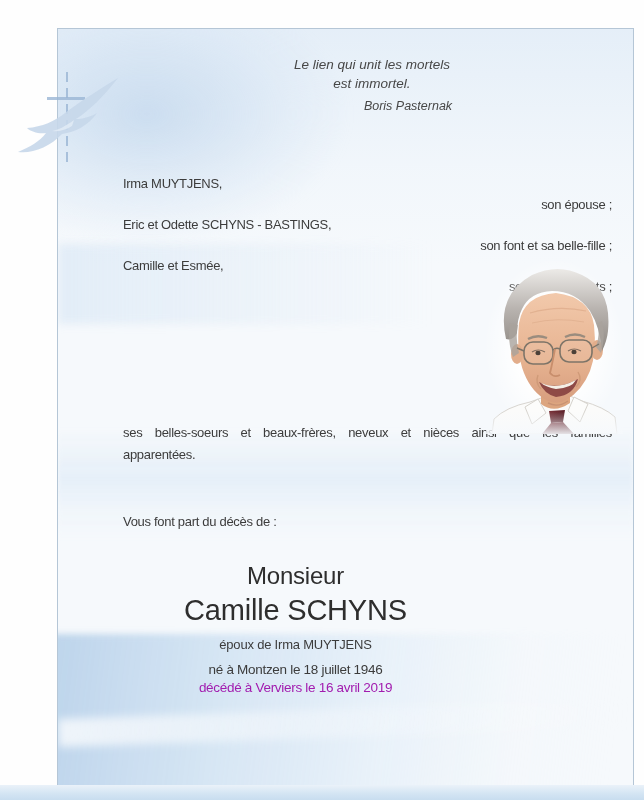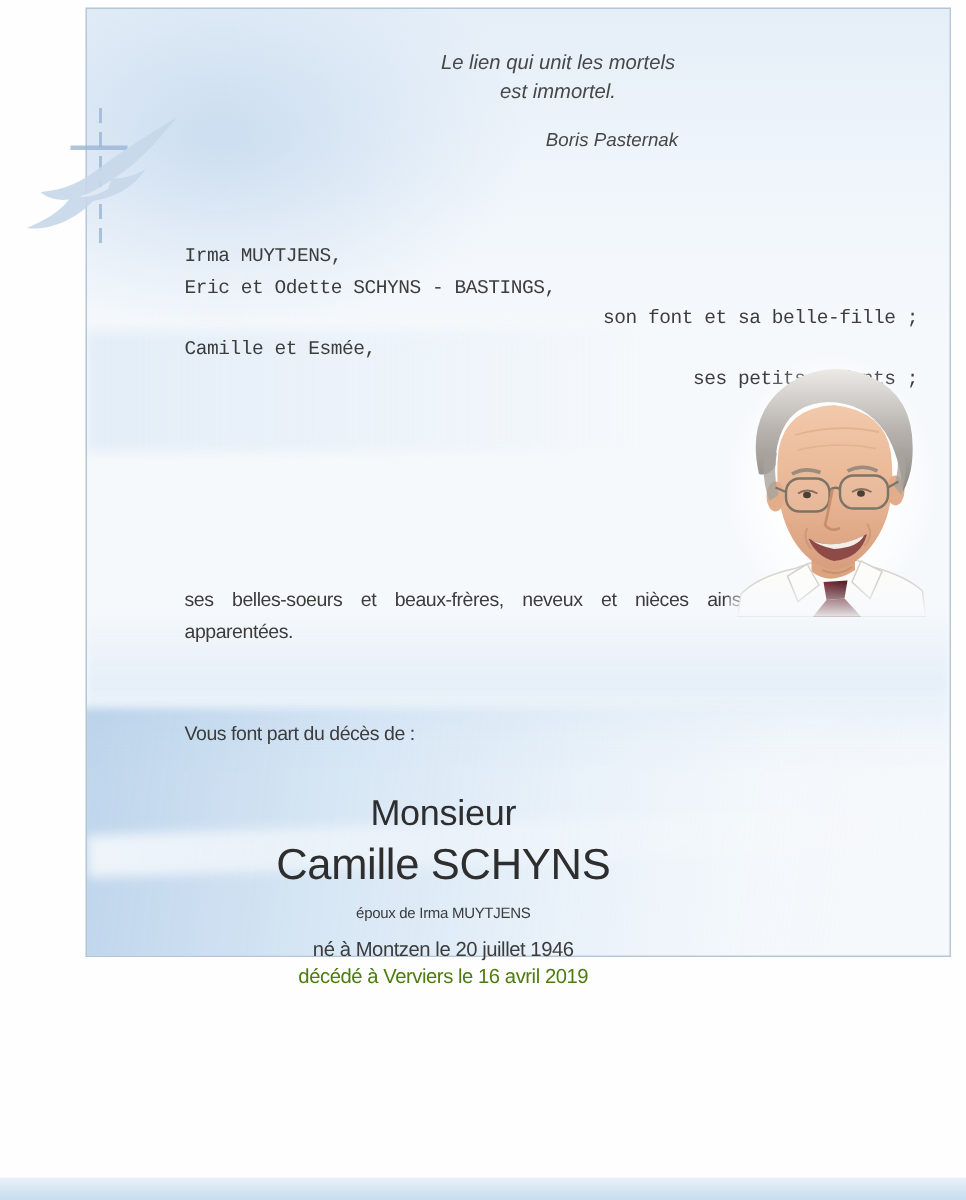--- a/index.html
+++ b/index.html
@@ -7,7 +7,7 @@
         font-family:"Liberation Sans","DejaVu Sans",sans-serif;color:#3d3d3d;}
   .bottom-strip{position:absolute;left:0;bottom:0;width:644px;height:15px;
         background:linear-gradient(180deg,#eaf2f9 0%,#d3e4f3 60%,#c8ddef 100%);}
-  .card{position:absolute;left:57px;top:5px;width:577px;height:633px;
+  .card{position:absolute;left:57px;top:28px;width:577px;height:772px;
         border:1.5px solid #b5c6d6;background:#f6f9fc;box-sizing:border-box;}
   .bg{position:absolute;inset:0;overflow:hidden;}
   .wash{position:absolute;}

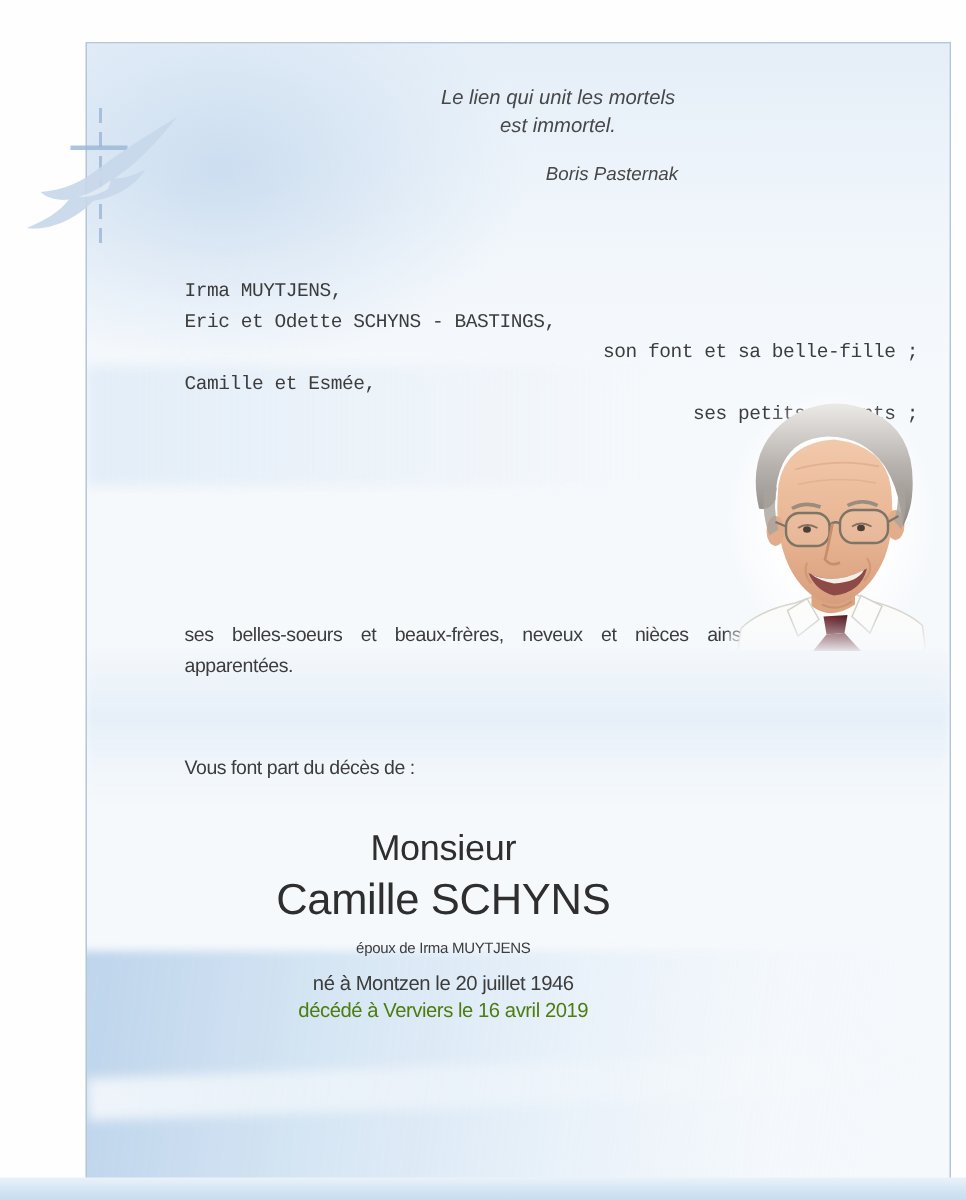--- a/index.html
+++ b/index.html
@@ -35,7 +35,7 @@
   .body-txt{font-size:13px;letter-spacing:-0.3px;line-height:21px;color:#3c3c3c;}
   .jline{text-align:justify;text-align-last:justify;}
   .quote{top:26px;left:158px;width:312px;text-align:center;font-style:italic;font-size:13.5px;line-height:19px;color:#474747;}
-  .quote .author{margin-top:14px;padding-left:72px;font-size:12.5px;}
+  .quote .author{margin-top:4px;padding-left:72px;font-size:12.5px;}
   .family{top:84px;font-family:Liberation Mono, monospace;}
   .family .nm{text-align:left;line-height:20.5px;}
   .family .rel{text-align:right;line-height:20.5px;}

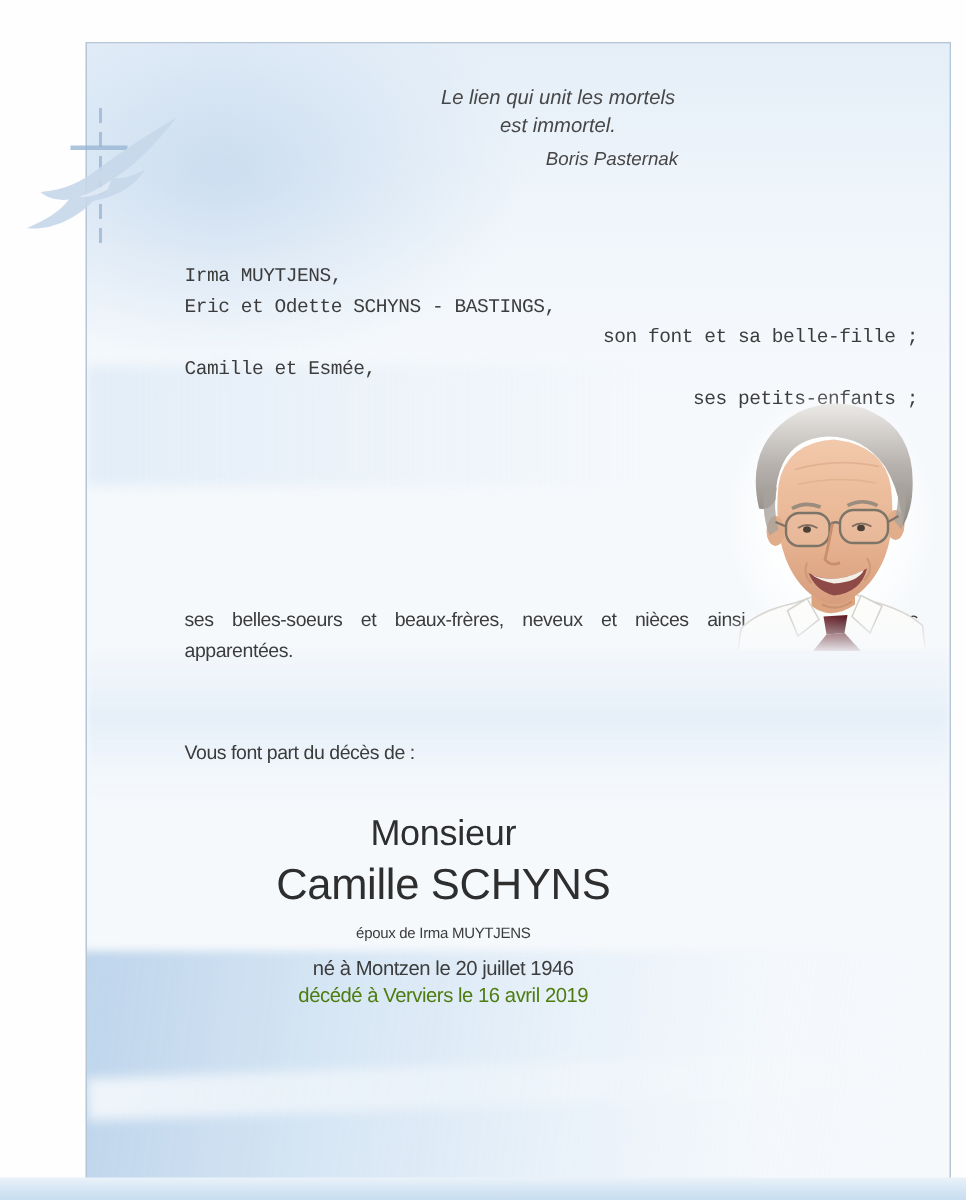--- a/index.html
+++ b/index.html
@@ -36,7 +36,7 @@
   .jline{text-align:justify;text-align-last:justify;}
   .quote{top:26px;left:158px;width:312px;text-align:center;font-style:italic;font-size:13.5px;line-height:19px;color:#474747;}
   .quote .author{margin-top:4px;padding-left:72px;font-size:12.5px;}
-  .family{top:84px;font-family:Liberation Mono, monospace;}
+  .family{top:84px;}
   .family .nm{text-align:left;line-height:20.5px;}
   .family .rel{text-align:right;line-height:20.5px;}
   .extended{top:209px;line-height:21.5px;}

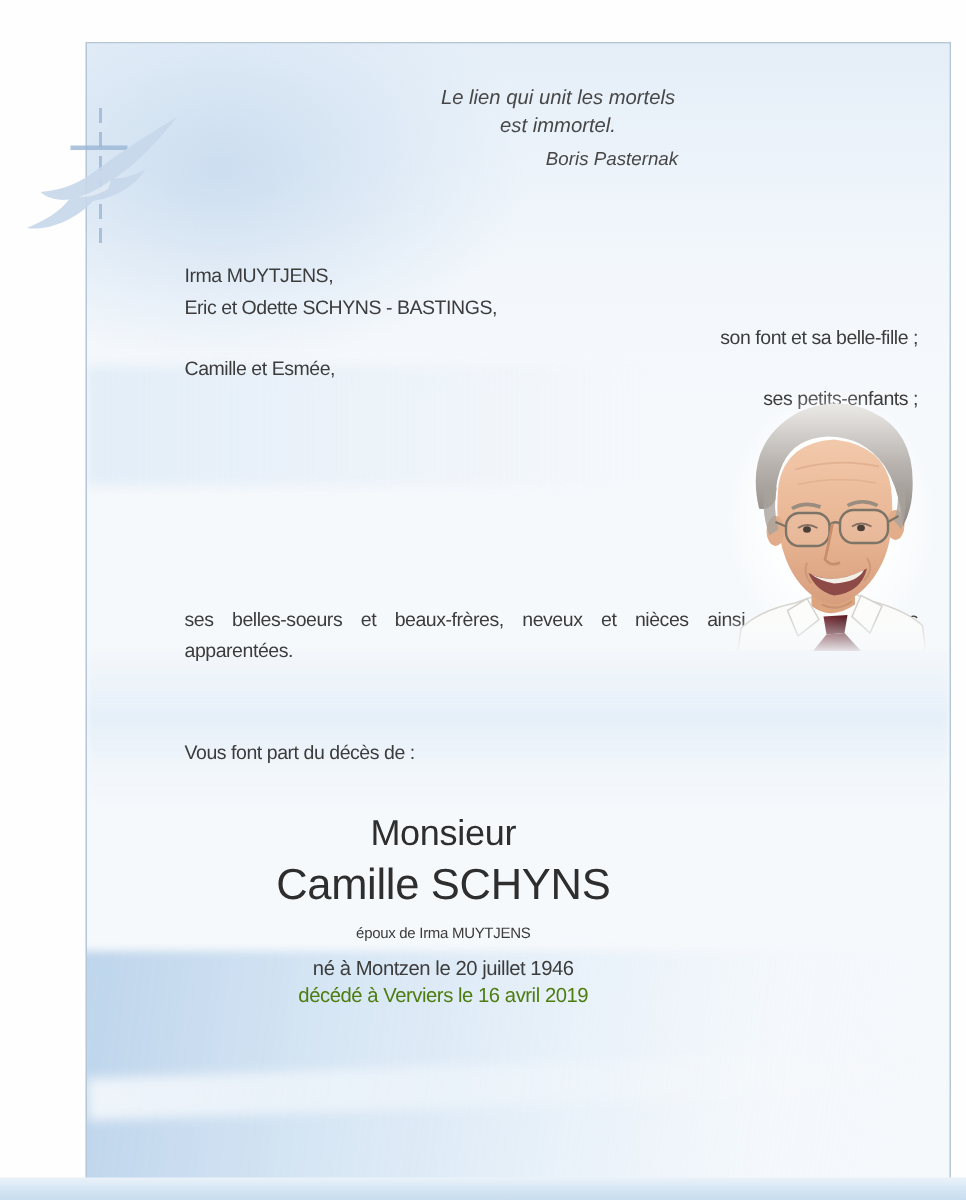--- a/index.html
+++ b/index.html
@@ -73,6 +73,7 @@
 
     <div class="abs col family body-txt z">
       <div class="nm">Irma MUYTJENS,</div>
+      <div class="rel">son épouse ;</div>
       <div class="nm">Eric et Odette SCHYNS - BASTINGS,</div>
       <div class="rel">son font et sa belle-fille ;</div>
       <div class="nm">Camille et Esmée,</div>

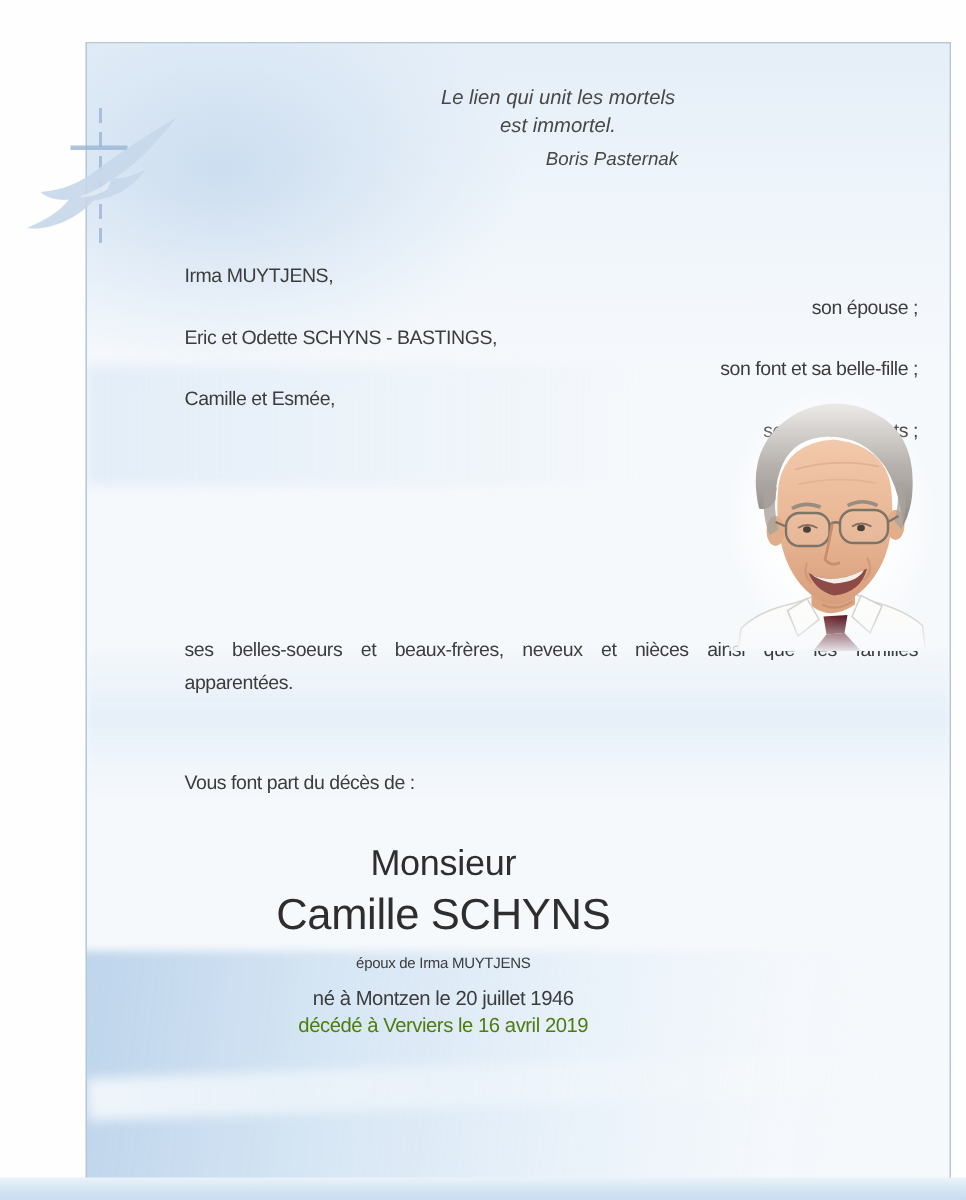--- a/index.html
+++ b/index.html
@@ -44,7 +44,7 @@
   .deceased{top:282px;left:65px;width:345px;text-align:center;color:#2e2e2e;}
   .d-title{font-size:24px;line-height:33px;letter-spacing:-0.2px;}
   .d-name{font-size:29px;line-height:36px;letter-spacing:-0.2px;}
-  .d-spouse{font-size:10px;margin-top:9px;letter-spacing:-0.2px;color:#3c3c3c;}
+  .d-spouse{font-size:13px;margin-top:9px;letter-spacing:-0.2px;color:#3c3c3c;}
   .d-born{font-size:13.5px;margin-top:9px;line-height:18px;letter-spacing:-0.3px;color:#3c3c3c;}
   .d-died{font-size:13.5px;line-height:18px;letter-spacing:-0.3px;color:#4d7c0f;}
   .portrait{left:428px;top:232px;width:137px;height:173px;z-index:2;}

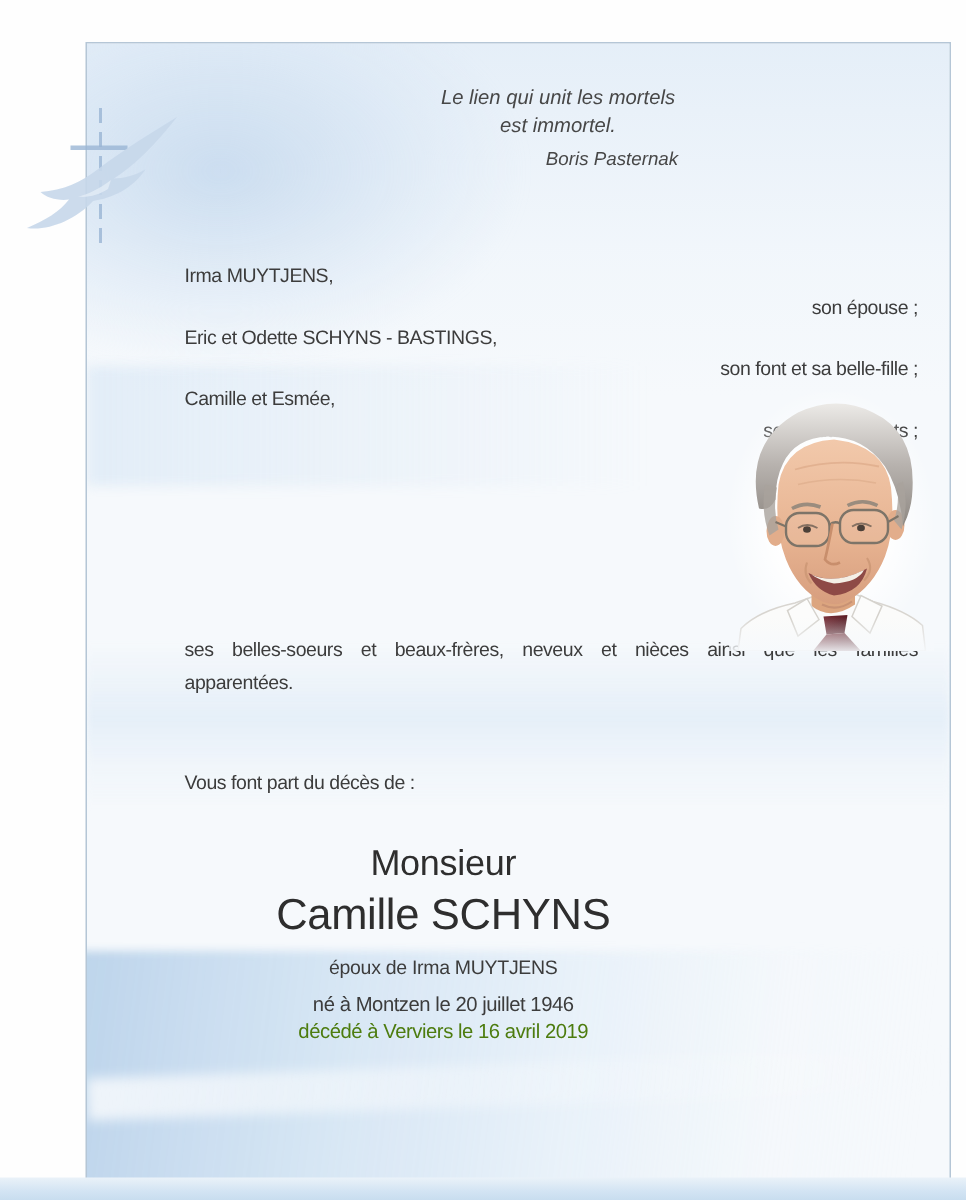--- a/index.html
+++ b/index.html
@@ -91,7 +91,7 @@
       <div class="d-title">Monsieur</div>
       <div class="d-name">Camille SCHYNS</div>
       <div class="d-spouse">époux de Irma MUYTJENS</div>
-      <div class="d-born">né à Montzen le 20 juillet 1946</div>
+      <div class="d-born">né à Montzen le 18 juillet 1946</div>
       <div class="d-died">décédé à Verviers le 16 avril 2019</div>
     </div>
 

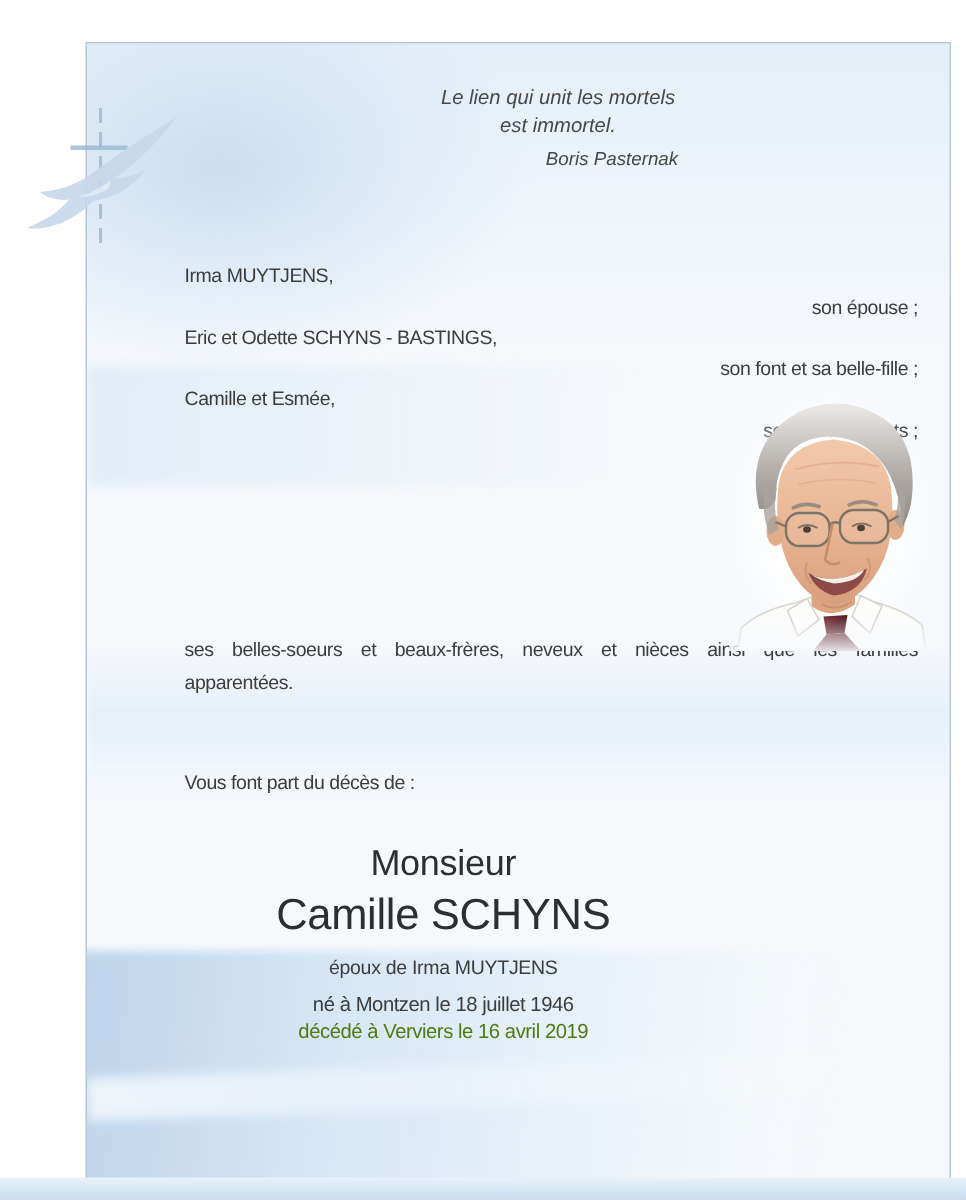--- a/index.html
+++ b/index.html
@@ -46,7 +46,7 @@
   .d-name{font-size:29px;line-height:36px;letter-spacing:-0.2px;}
   .d-spouse{font-size:13px;margin-top:9px;letter-spacing:-0.2px;color:#3c3c3c;}
   .d-born{font-size:13.5px;margin-top:9px;line-height:18px;letter-spacing:-0.3px;color:#3c3c3c;}
-  .d-died{font-size:13.5px;line-height:18px;letter-spacing:-0.3px;color:#4d7c0f;}
+  .d-died{font-size:13.5px;line-height:18px;letter-spacing:-0.3px;color:#a21caf;}
   .portrait{left:428px;top:232px;width:137px;height:173px;z-index:2;}
   .z{position:relative;z-index:2;}
 </style>

